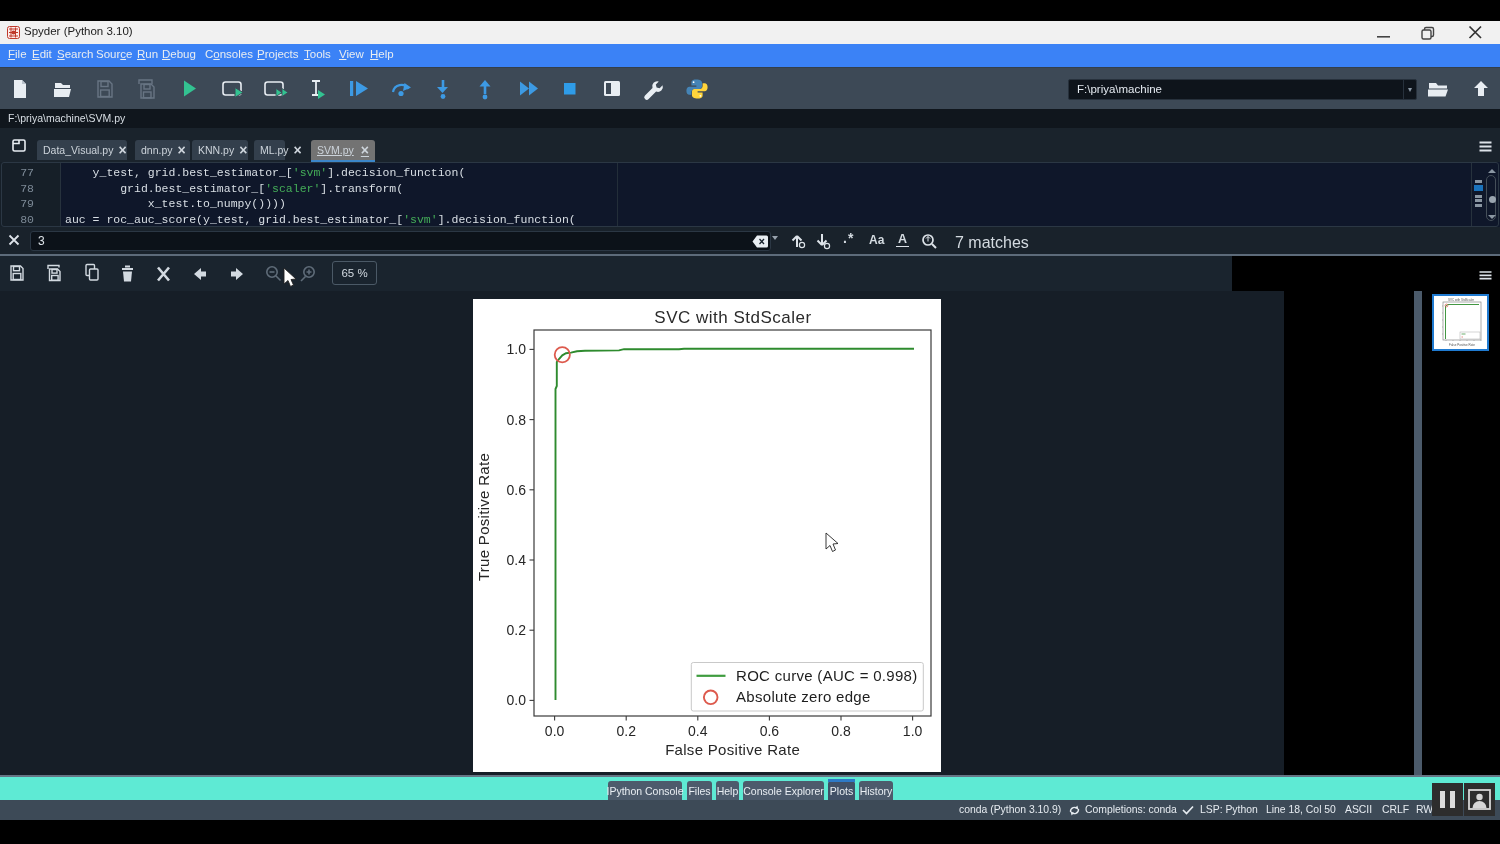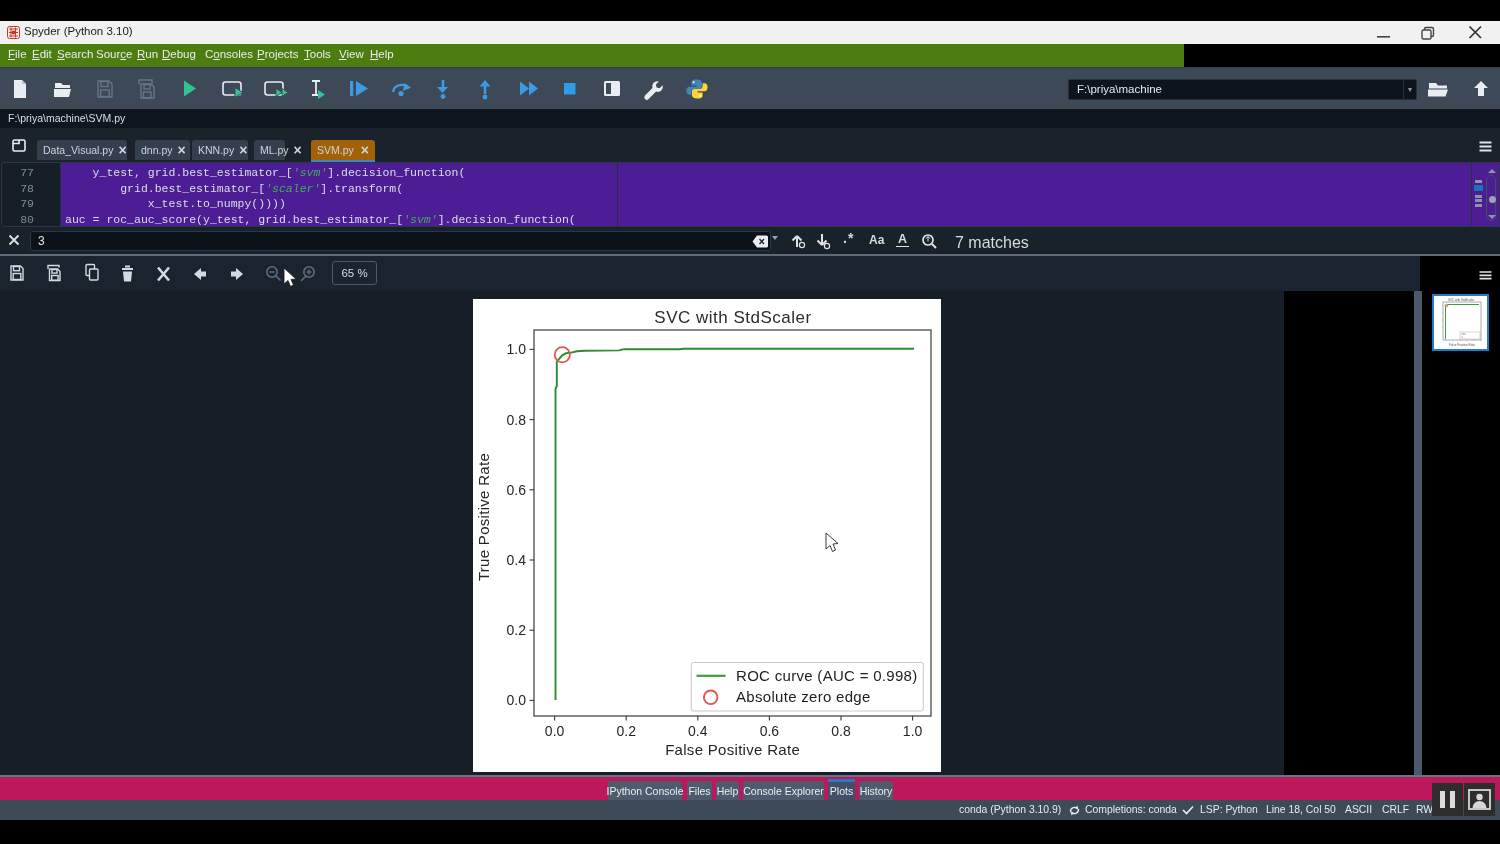--- a/index.html
+++ b/index.html
@@ -11,8 +11,8 @@
     background:#f1f1f1; color:#1b1b1b; font-size:11.5px; }
   #titlebar .t { position:absolute; left:24px; top:4px; }
   
-  #menubar { position:absolute; left:0; top:44px; width:1184px; height:23px;
-    background:#4d7c0f; color:#e9edf1; font-size:11.5px; }
+  #menubar { position:absolute; left:0; top:44px; width:1500px; height:23px;
+    background:#3b82f6; color:#e9edf1; font-size:11.5px; }
   #menubar span { position:absolute; top:4px; }
   
   #toolbar { position:absolute; left:0; top:67px; width:1500px; height:42px;

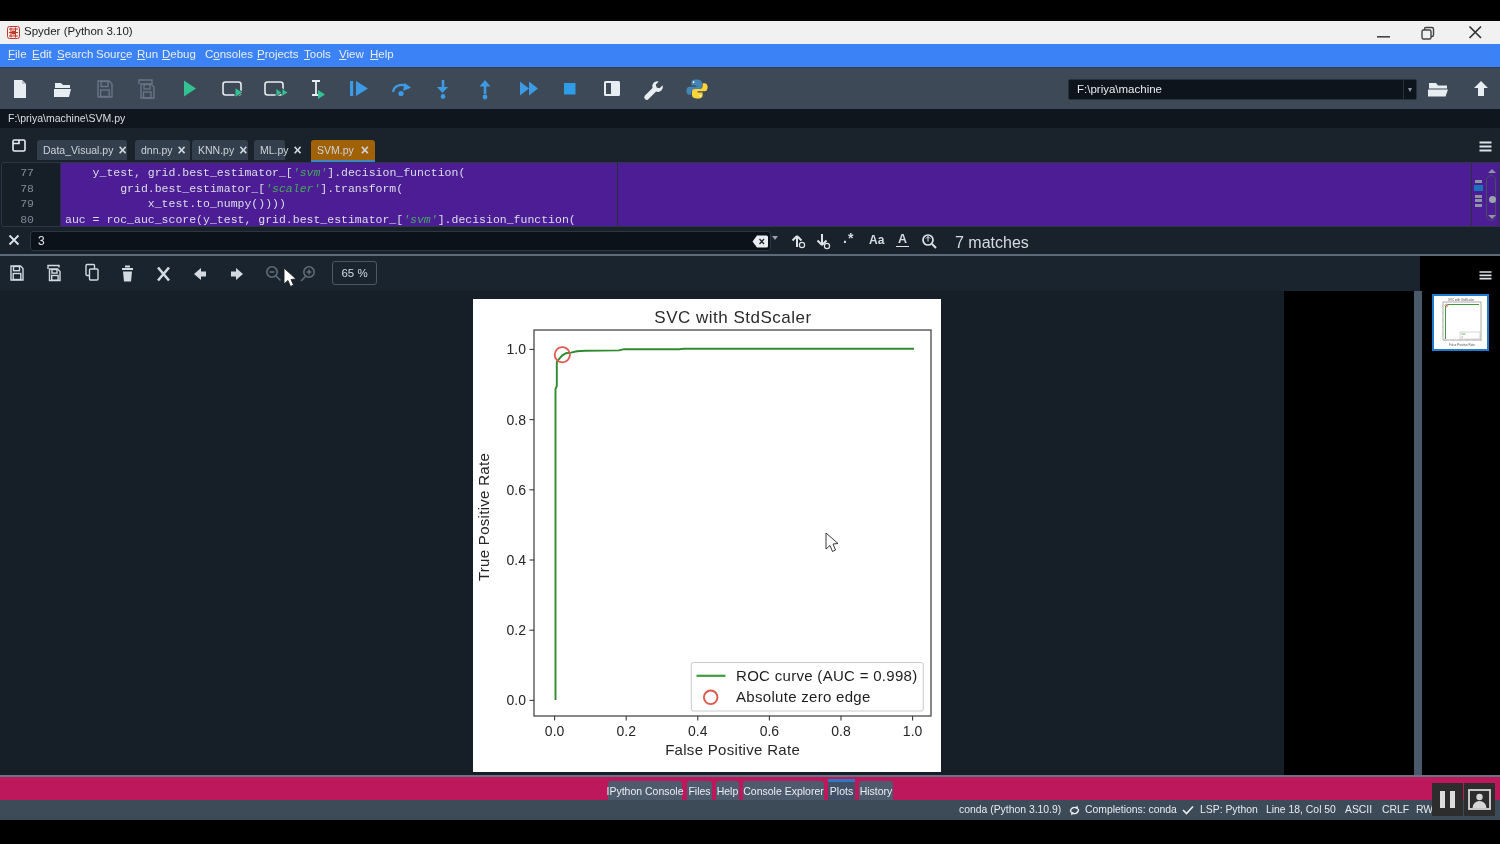--- a/index.html
+++ b/index.html
@@ -27,7 +27,7 @@
     color:#ccd3da; font-size:10.5px; border-radius:3px 3px 0 0;
     display:flex; align-items:center; justify-content:space-between; padding:0 6px; }
   .ftab .x { margin-left:5px; color:#ced5dc; font-size:14px; font-weight:bold; line-height:10px; }
-  .ftab.active { background:#a16207; }
+  .ftab.active { background:#737373;text-decoration:underline; }
   
   #editor { position:absolute; left:0; top:162px; width:1500px; height:65px;
     background:#4c1d95; font-family:"Liberation Mono", monospace; font-size:11.5px;padding-left:40px; }

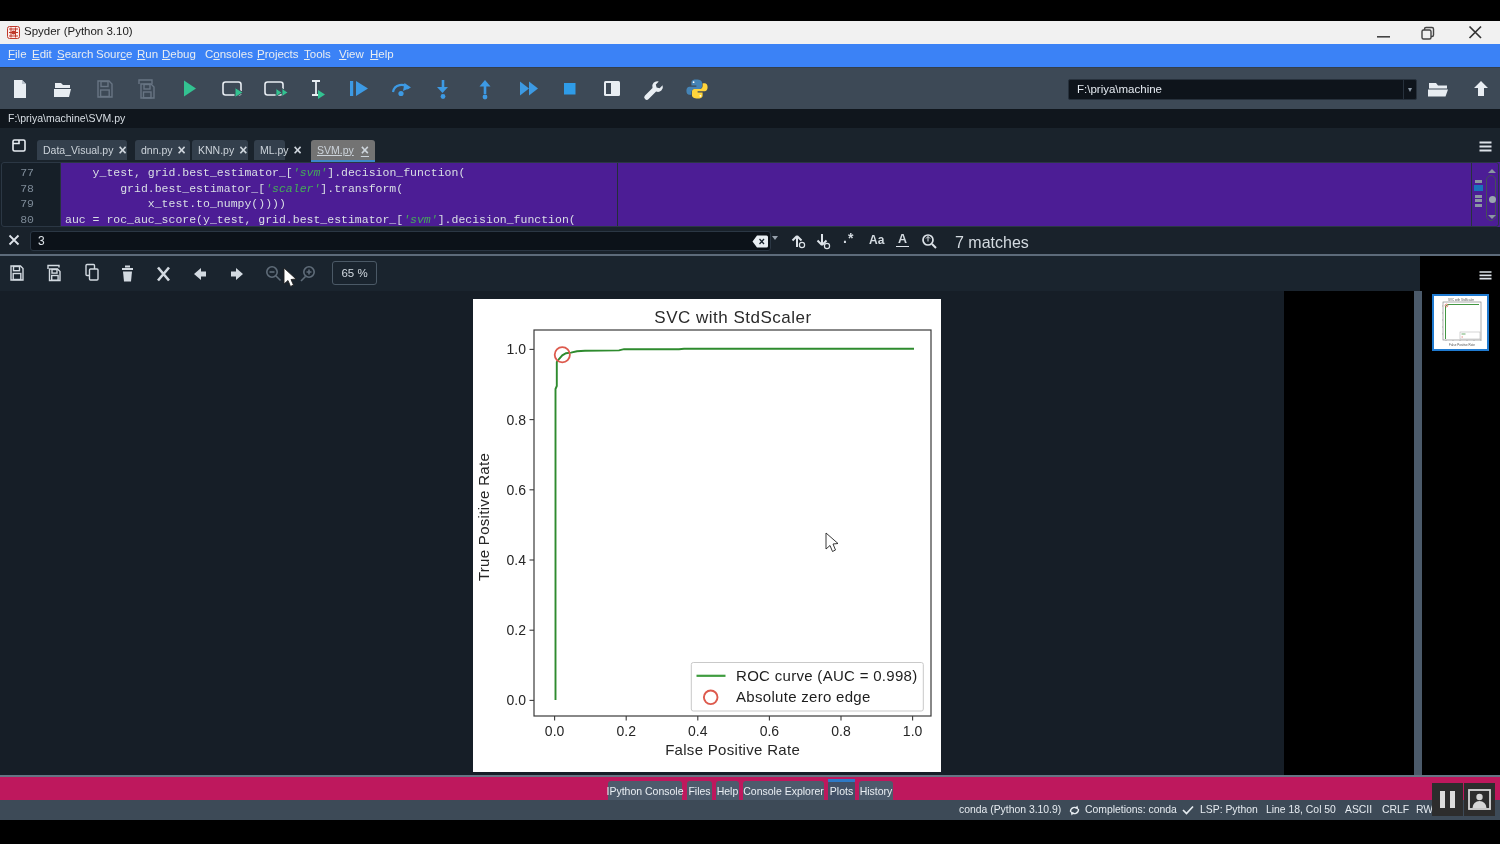--- a/index.html
+++ b/index.html
@@ -30,7 +30,7 @@
   .ftab.active { background:#737373;text-decoration:underline; }
   
   #editor { position:absolute; left:0; top:162px; width:1500px; height:65px;
-    background:#4c1d95; font-family:"Liberation Mono", monospace; font-size:11.5px;padding-left:40px; }
+    background:#0f172a; font-family:"Liberation Mono", monospace; font-size:11.5px;padding-left:40px; }
   #editor .ln { position:absolute; left:0; width:34px; color:#7d8a97; text-align:right; }
   #editor .cl { position:absolute; left:65px; white-space:pre; color:#d9dfe5; }
   #editor .s { color:#44ad58; font-style:italic; }

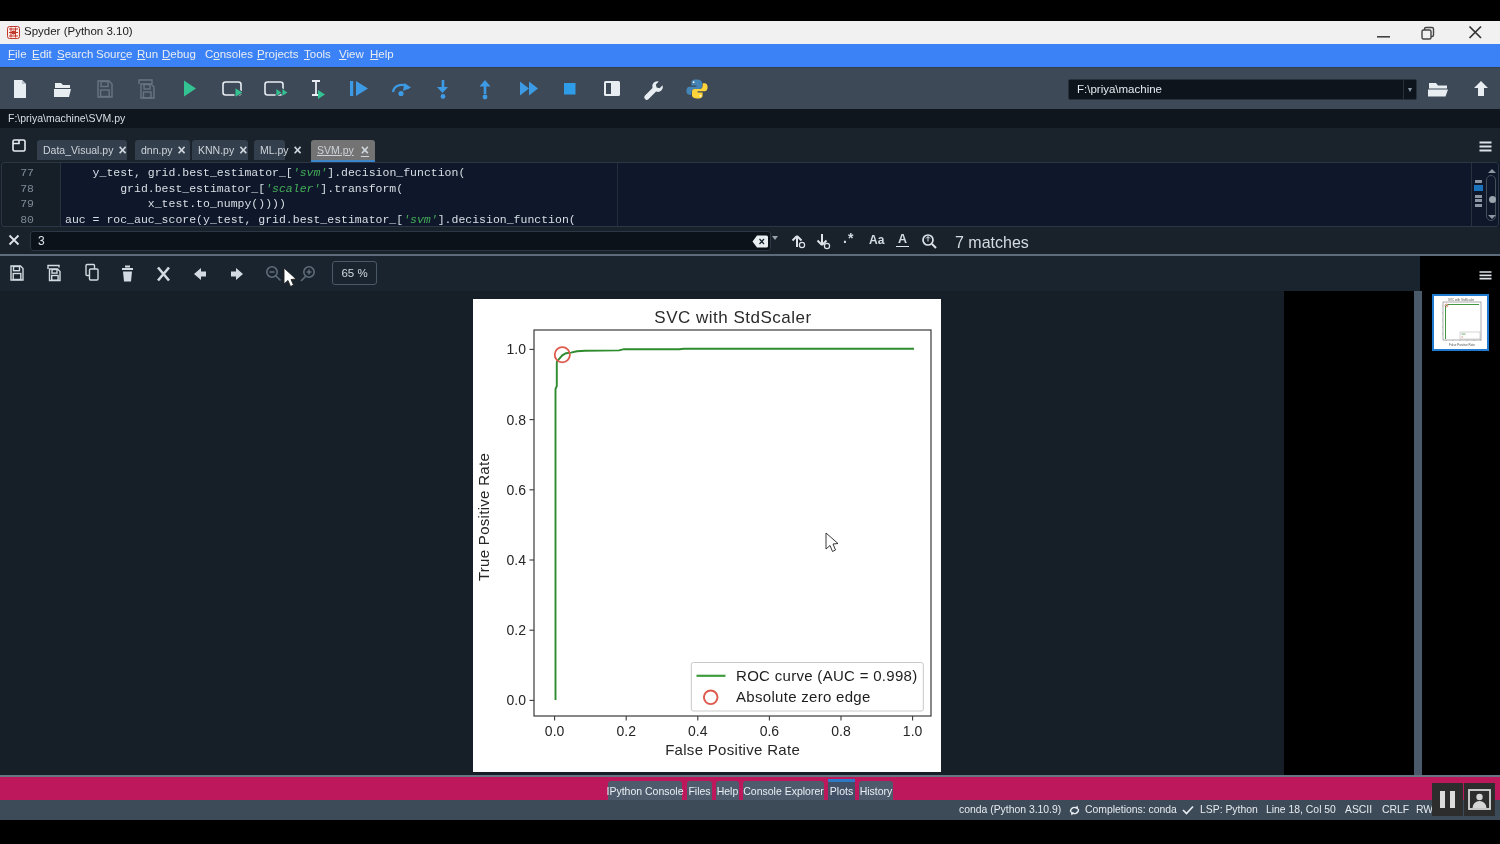--- a/index.html
+++ b/index.html
@@ -33,7 +33,7 @@
     background:#0f172a; font-family:"Liberation Mono", monospace; font-size:11.5px;padding-left:40px; }
   #editor .ln { position:absolute; left:0; width:34px; color:#7d8a97; text-align:right; }
   #editor .cl { position:absolute; left:65px; white-space:pre; color:#d9dfe5; }
-  #editor .s { color:#44ad58; font-style:italic; }
+  #editor .s { color:#44ad58; }
   
   #searchbar { position:absolute; left:0; top:227px; width:1500px; height:27.5px;
     background:#19222b; color:#d4dbe1; }

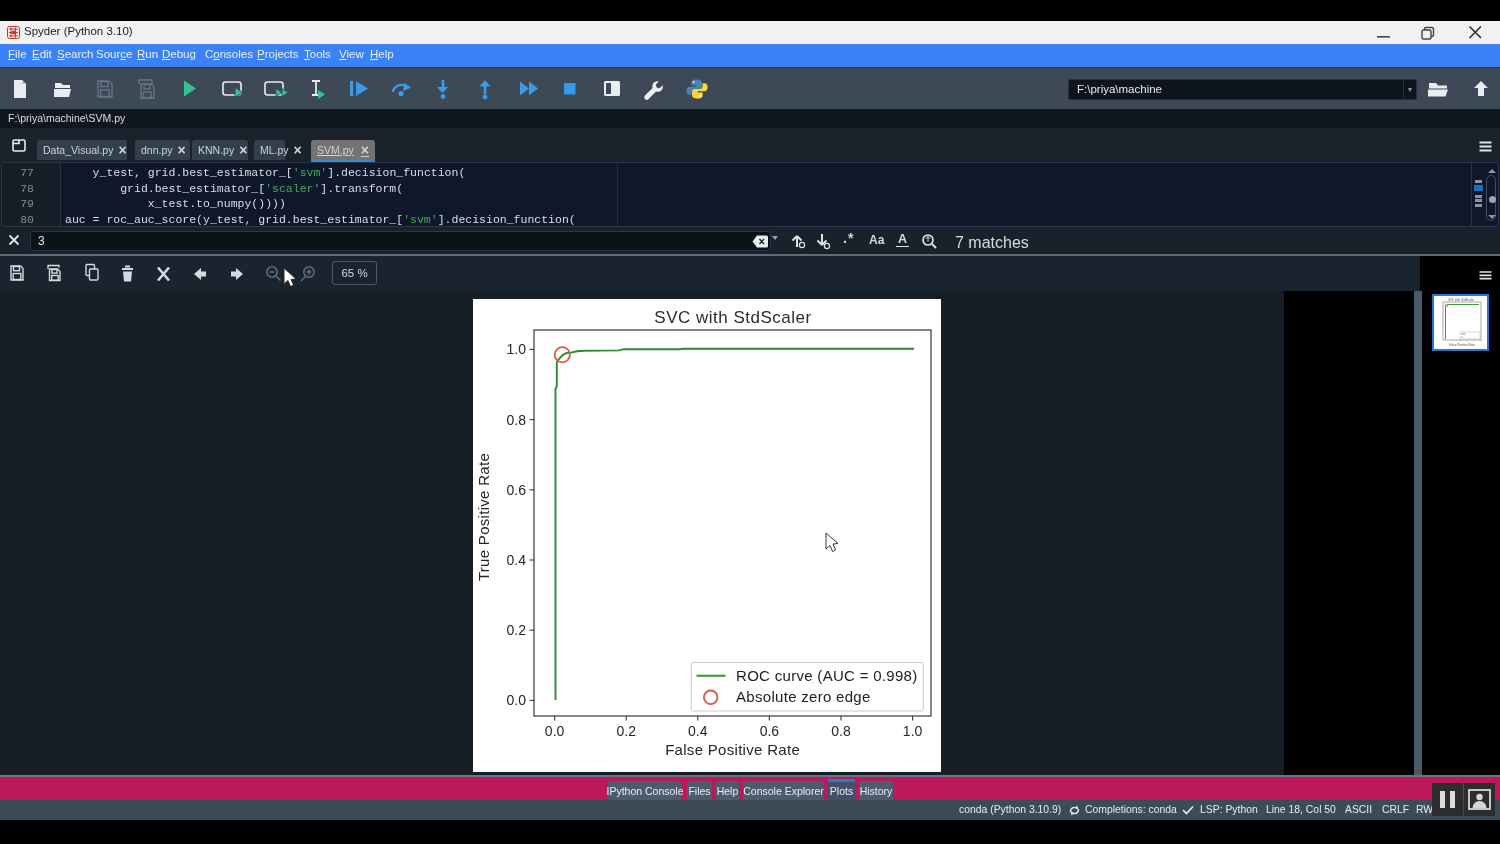--- a/index.html
+++ b/index.html
@@ -38,7 +38,7 @@
   #searchbar { position:absolute; left:0; top:227px; width:1500px; height:27.5px;
     background:#19222b; color:#d4dbe1; }
   
-  #plotsbar { position:absolute; left:0; top:256px; width:1420px; height:35px;
+  #plotsbar { position:absolute; left:0; top:256px; width:1232px; height:35px;
     background:#1a242e; }
   
   #canvas { position:absolute; left:0; top:291px; width:1284px; height:484px;

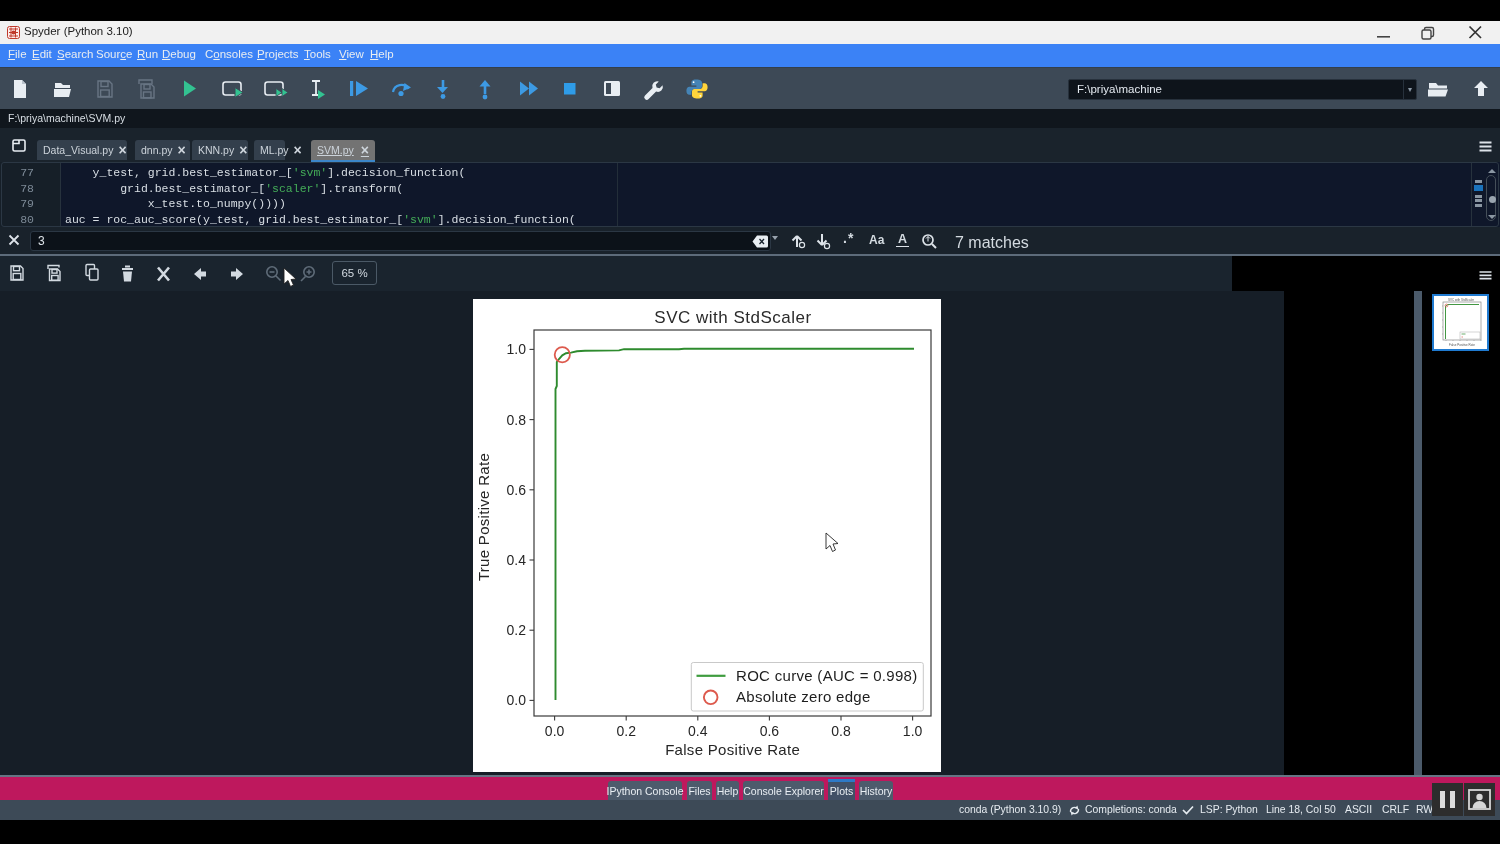--- a/index.html
+++ b/index.html
@@ -45,7 +45,7 @@
     background:#161e27; }
   
   #bottomband { position:absolute; left:0; top:777px; width:1500px; height:23px;
-    background:#be185d; }
+    background:#5eead4; }
   .btab { position:absolute; top:4px; height:19px; background:#4d5b6c; color:#e9eef3;
     font-size:10.5px; border-radius:3px 3px 0 0; display:flex; align-items:center;
     justify-content:center; white-space:nowrap; }

